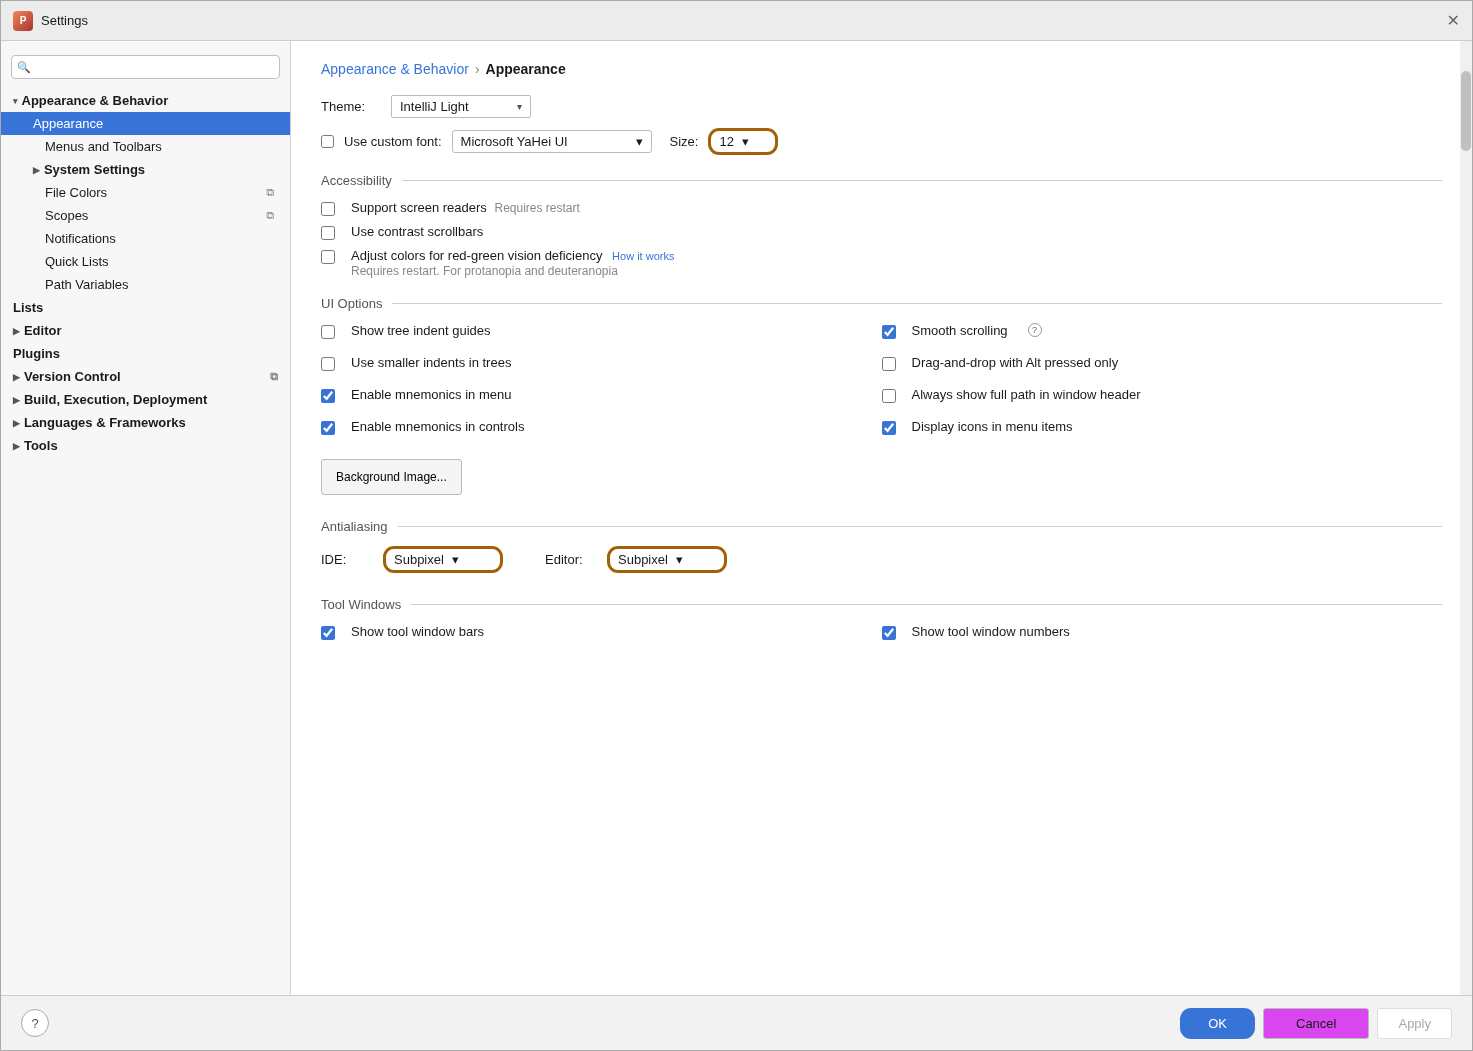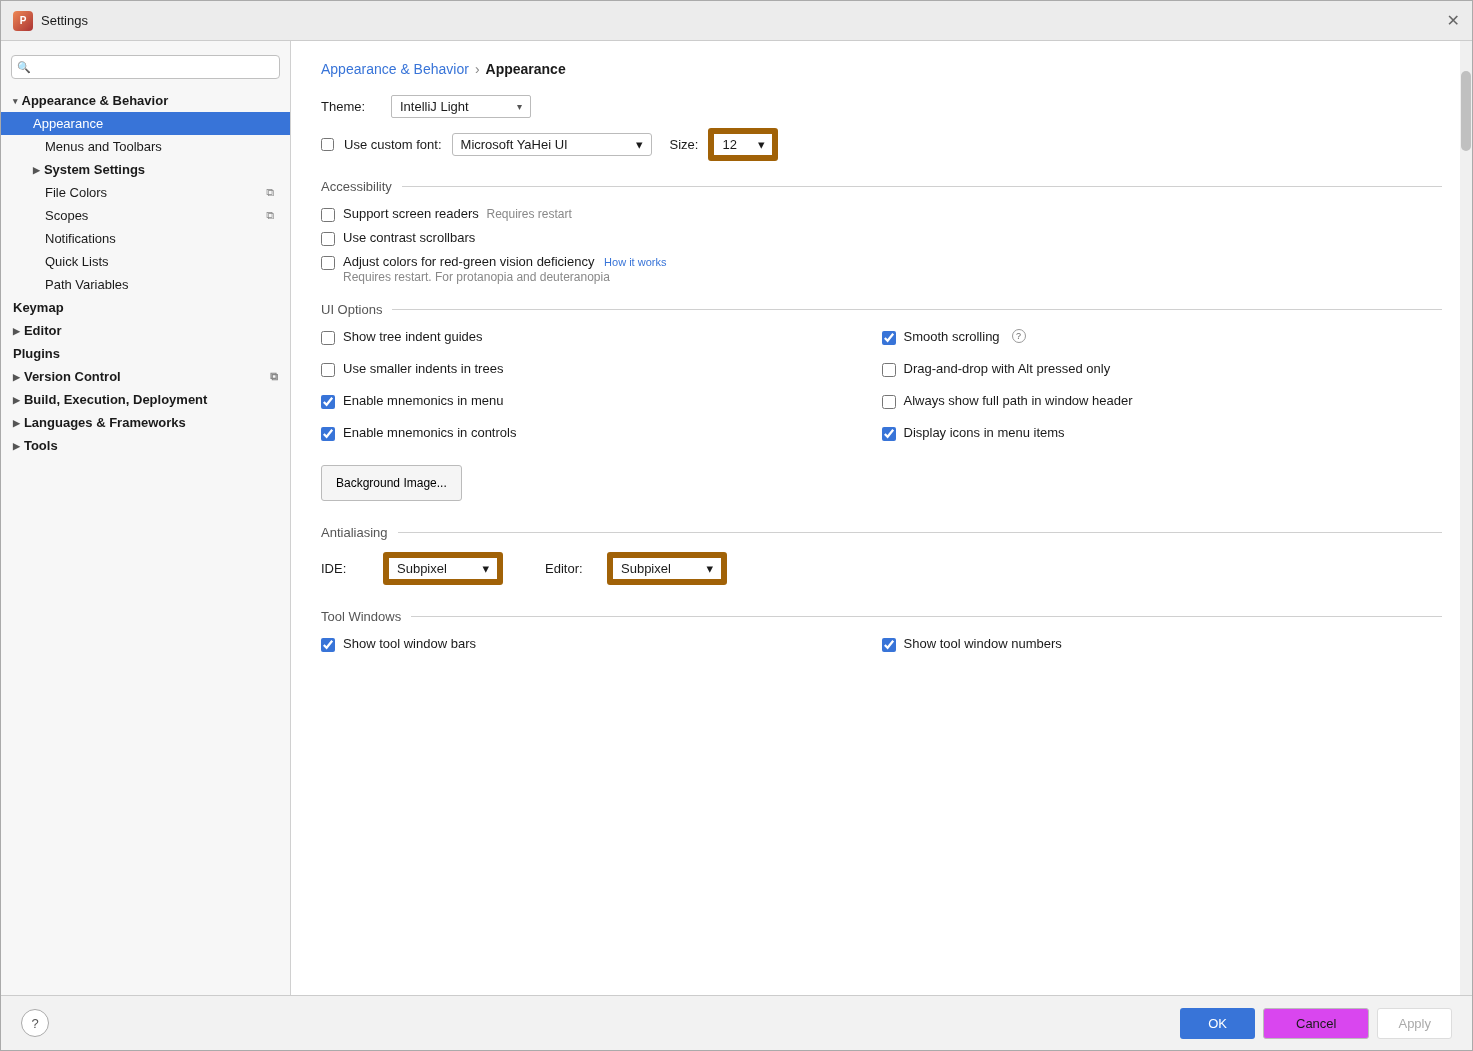--- a/index.html
+++ b/index.html
@@ -42,7 +42,7 @@
     .theme-select .chevron-down { font-size: 10px; color: #555; }
 
     .font-select { display: flex; align-items: center; border: 1px solid #bbb; border-radius: 3px; background: white; padding: 3px 8px; font-size: 13px; cursor: pointer; min-width: 200px; justify-content: space-between; gap: 8px; }
-    .size-select { display: flex; align-items: center; border: 6px solid #a16207; border-radius: 3px; background: white; padding: 3px 8px; font-size: 13px; cursor: pointer; min-width: 70px; justify-content: space-between; gap: 8px; }
+    .size-select { display: flex; align-items: center; border: 3px solid #a16207; border-radius: 11px; background: white; padding: 3px 8px; font-size: 13px; cursor: pointer; min-width: 70px; gap: 8px; }
 
     .section-header { display: flex; align-items: center; gap: 10px; margin: 18px 0 12px; font-size: 13px; color: #555; }
     .section-line { flex: 1; height: 1px; background: #d0d0d0; }

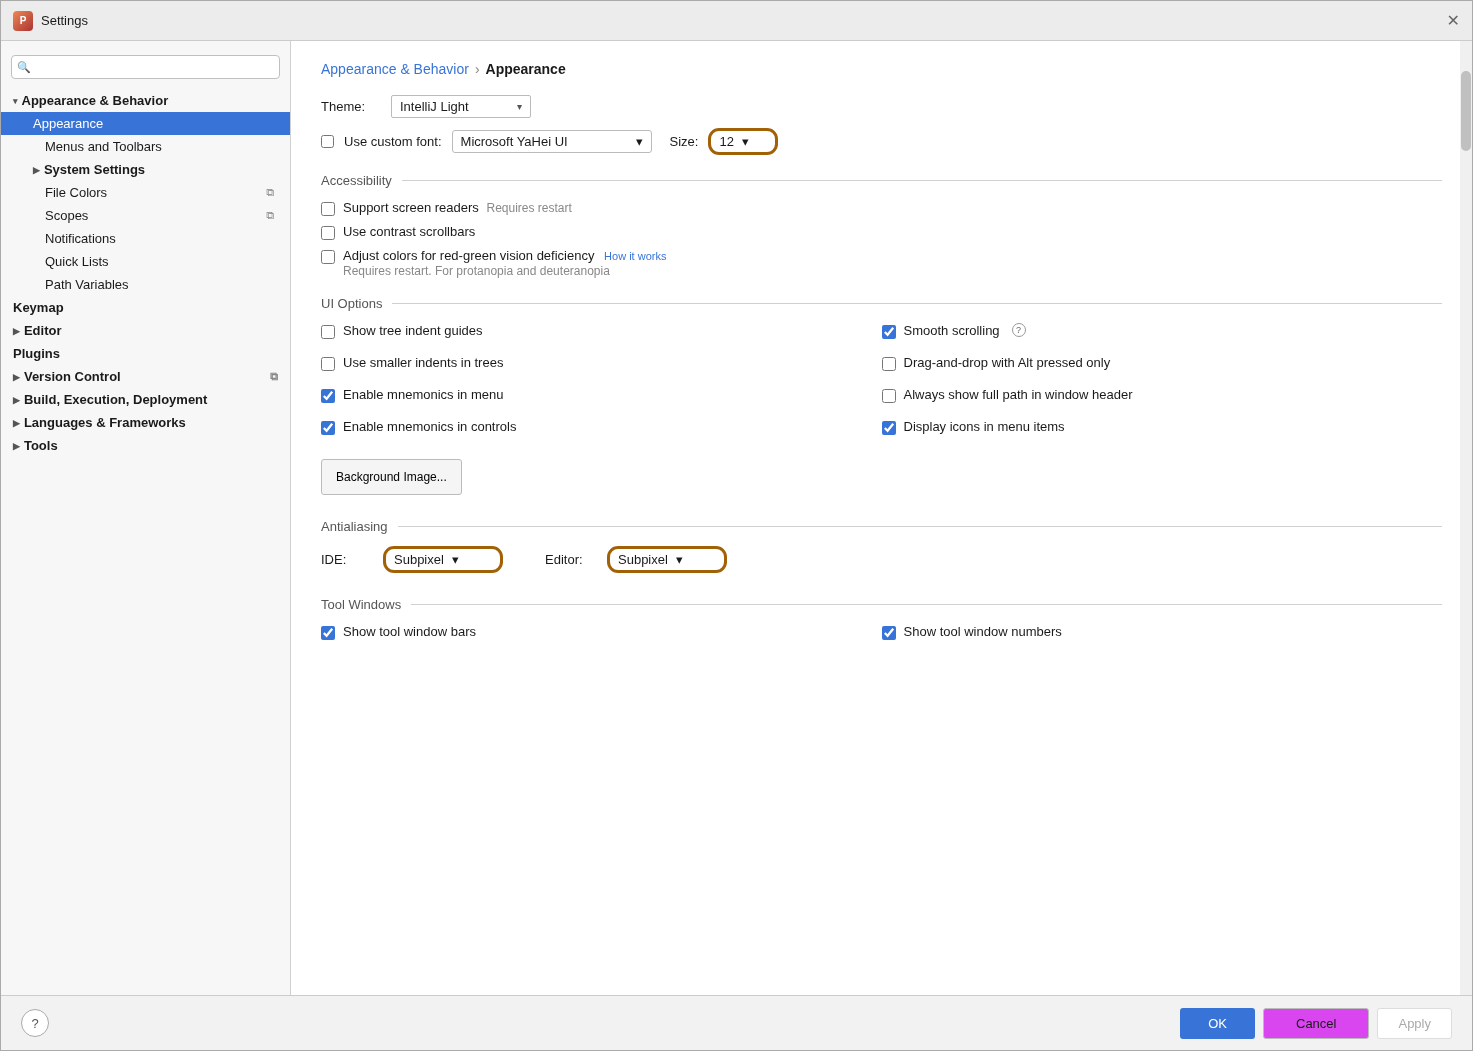--- a/index.html
+++ b/index.html
@@ -48,7 +48,7 @@
     .section-line { flex: 1; height: 1px; background: #d0d0d0; }
     .section-title { white-space: nowrap; font-size: 13px; }
 
-    .checkbox-row { display: flex; align-items: flex-start; gap: 8px; margin-bottom: 8px; }
+    .checkbox-row { display: flex; align-items: flex-start; gap: 16px; margin-bottom: 8px; }
     .checkbox-row input[type="checkbox"] { margin-top: 2px; cursor: pointer; width: 14px; height: 14px; }
     .muted-label { color: #888; font-size: 12px; margin-left: 4px; }
     .link-label { color: #3874d8; font-size: 11px; cursor: pointer; margin-left: 6px; }

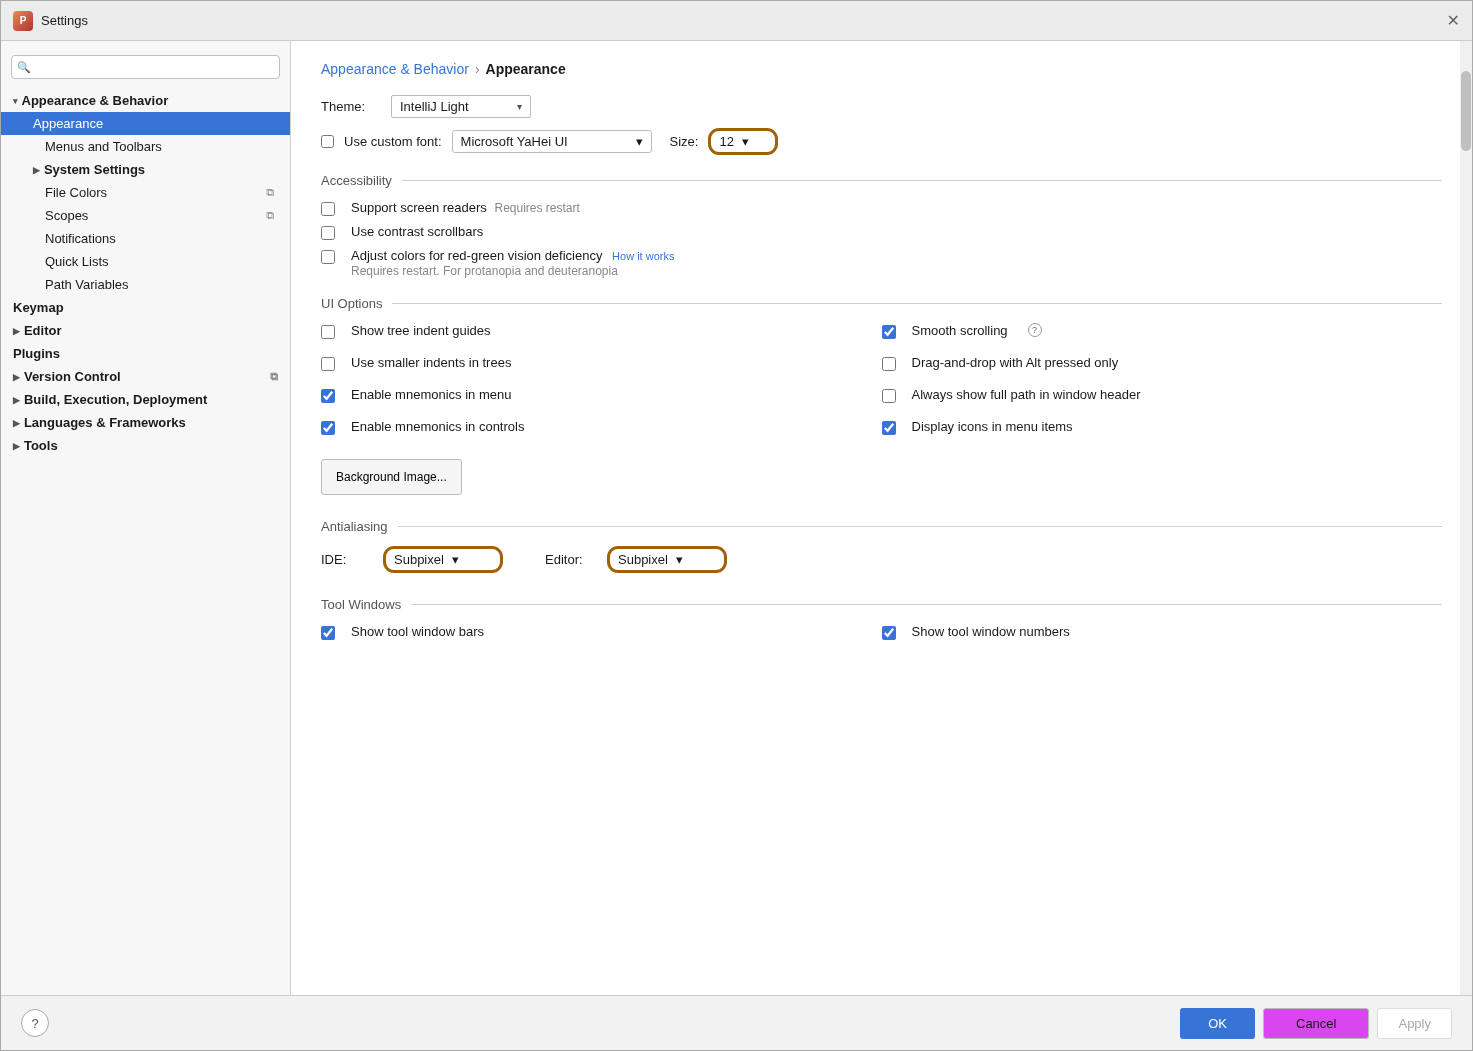--- a/index.html
+++ b/index.html
@@ -141,7 +141,7 @@
       </div>
 
       <div class="sidebar-group-header">
-        <span>Keymap</span>
+        <span>Lists</span>
       </div>
 
       <div class="sidebar-group-header">

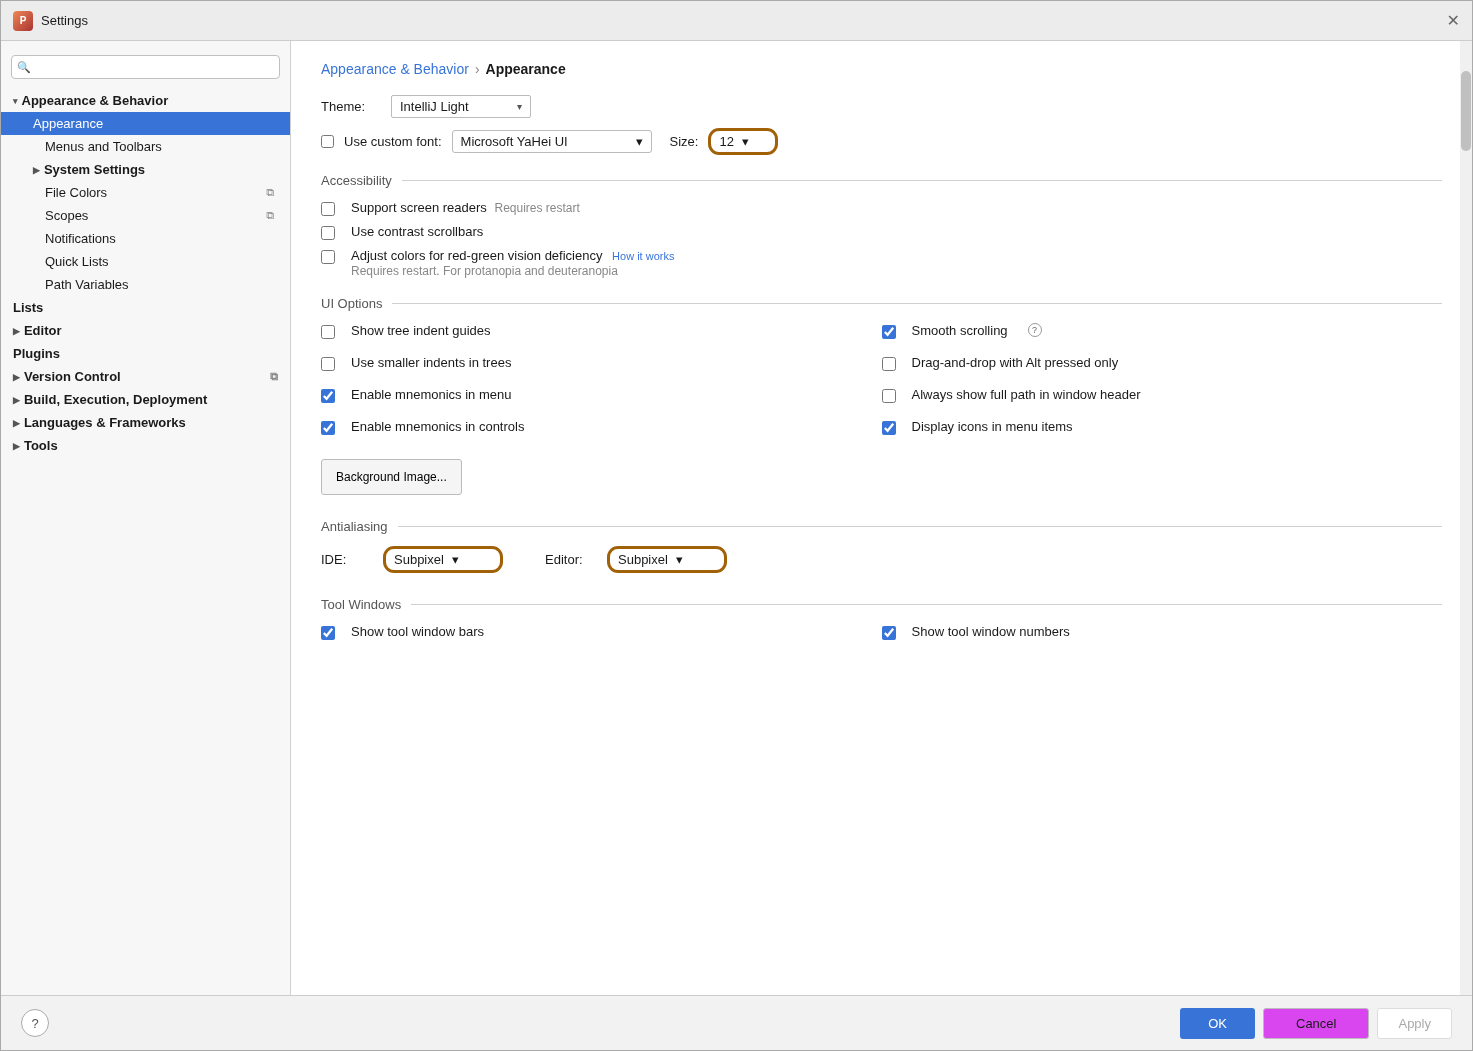--- a/index.html
+++ b/index.html
@@ -68,7 +68,7 @@
     .bottom-bar { height: 55px; background: #f2f2f2; border-top: 1px solid #ccc; display: flex; align-items: center; justify-content: space-between; padding: 0 20px; }
     .help-btn { width: 28px; height: 28px; border-radius: 50%; border: 1px solid #aaa; background: white; font-size: 13px; color: #555; cursor: pointer; display: flex; align-items: center; justify-content: center; }
     .action-buttons { display: flex; gap: 8px; }
-    .btn-ok { padding: 7px 28px; background: #3874d8; color: white; border: none; border-radius: 3px; font-size: 13px; cursor: pointer; font-weight: 500; }
+    .btn-ok { padding: 7px 28px; background: #3874d8; color: white; border: none; border-radius: 11px; font-size: 13px; cursor: pointer; font-weight: 500; }
     .btn-cancel { padding: 7px 32px; background: #d946ef; color: #1a1a1a; border: 1px solid #bbb; border-radius: 3px; font-size: 13px; cursor: pointer; }
     .btn-apply { padding: 7px 20px; background: white; color: #aaa; border: 1px solid #ddd; border-radius: 3px; font-size: 13px; cursor: default; }
 

